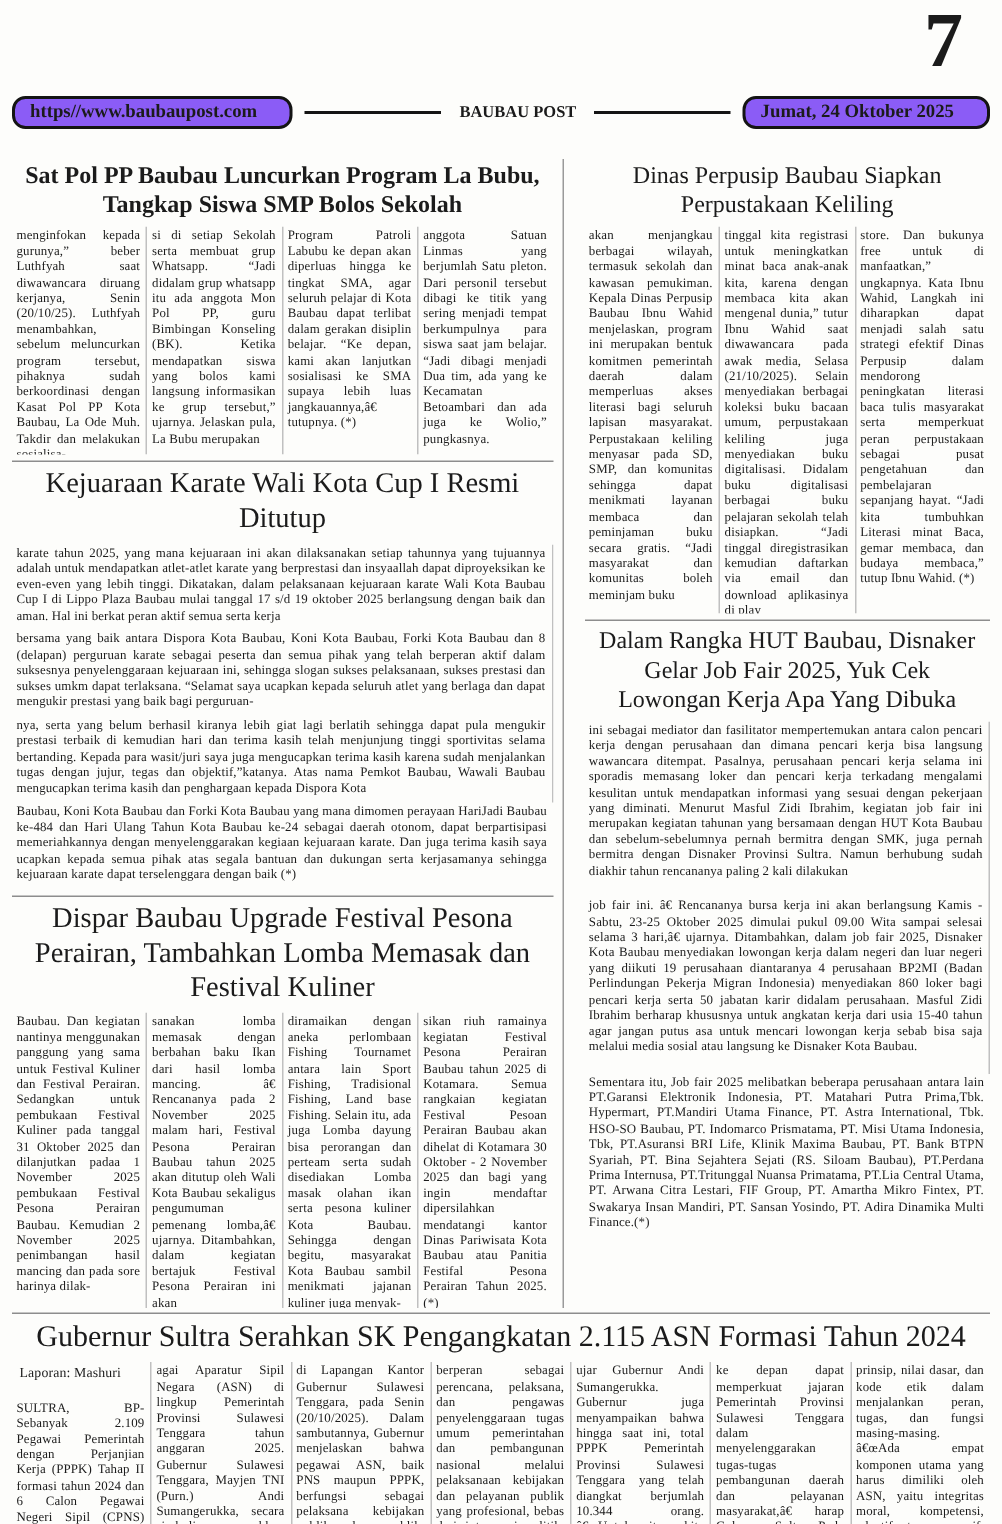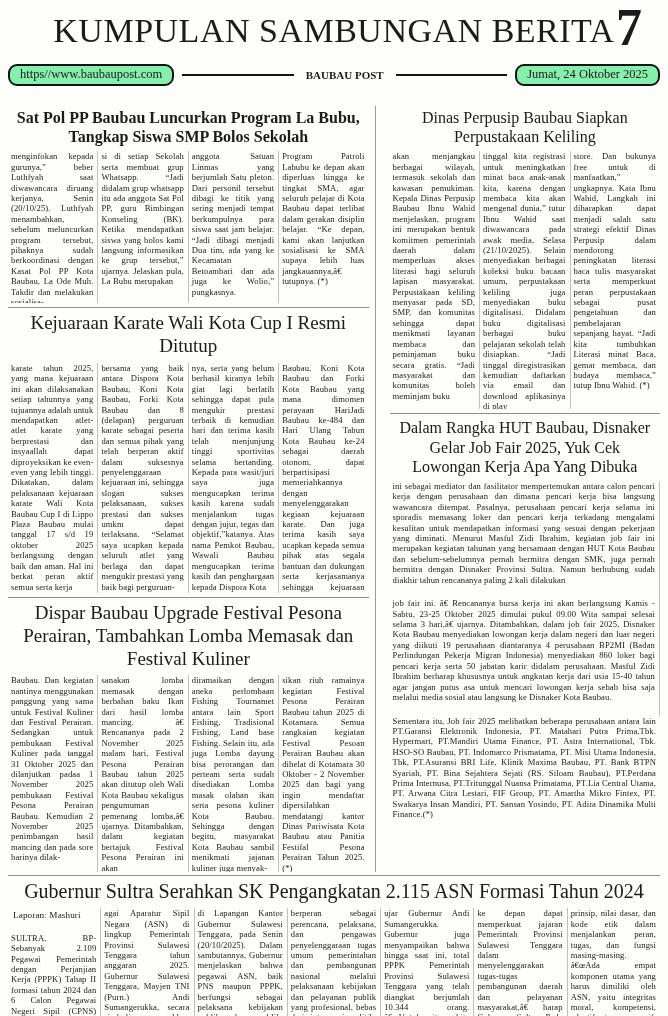--- a/index.html
+++ b/index.html
@@ -56,7 +56,6 @@
 <div class="page">
 
   <div class="header-row">
-    <h1 class="header-title">KUMPULAN SAMBUNGAN BERITA</h1>
     <div class="page-num">7</div>
   </div>
   <div class="masthead">

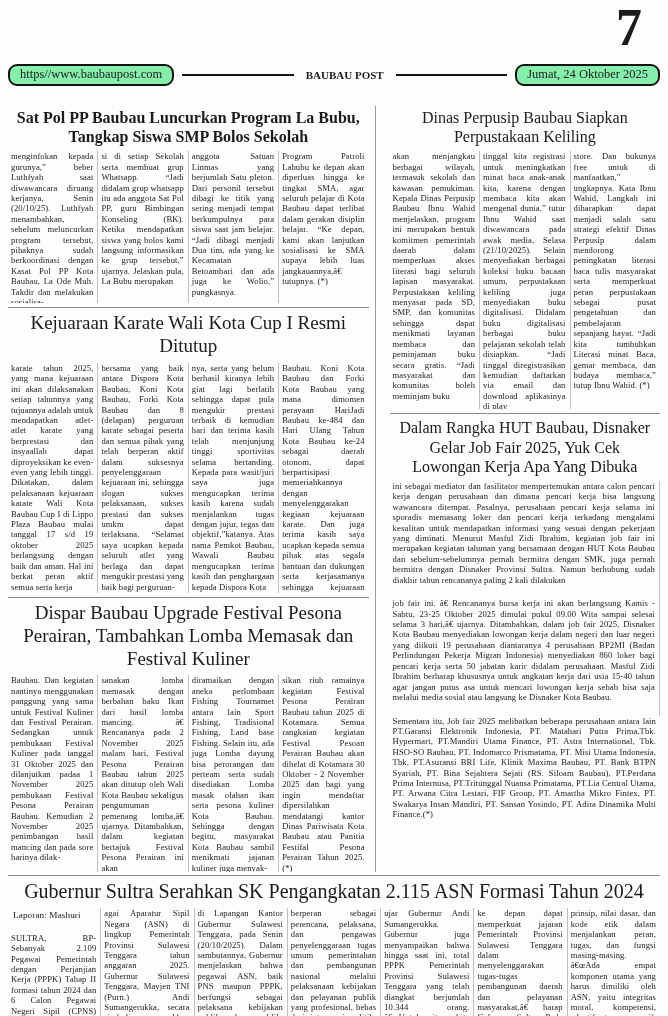--- a/index.html
+++ b/index.html
@@ -19,8 +19,8 @@
   }
   .masthead{display:flex;align-items:center;margin:6px 0 2px 0;}
   .mast-box{
-    border:2px solid #141414;border-radius:9px;padding:1px 10px 2px 10px;
-    font-weight:normal;font-size:12.5px;white-space:nowrap;background:#86efac;
+    border:2px solid #141414;border-radius:9px;padding:1px 22px 2px 10px;
+    font-weight:bold;font-size:12.5px;white-space:nowrap;background:#8b5cf6;
   }
   .mast-rule{flex:1;height:2px;background:#141414;margin:0 8px;}
   .mast-name{font-weight:bold;font-size:11px;white-space:nowrap;padding:0 4px;}

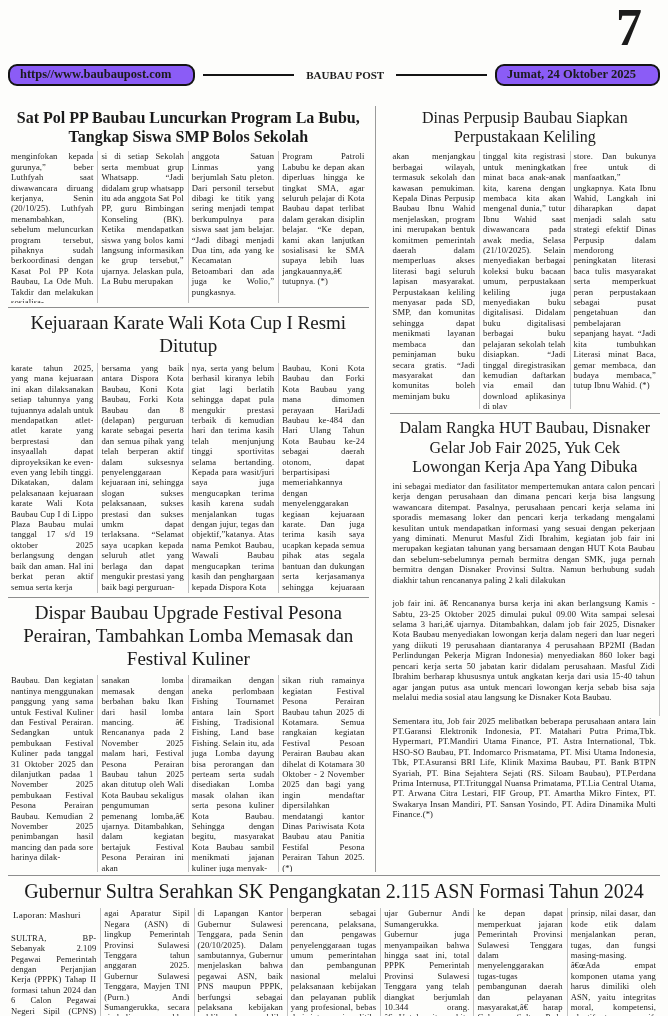--- a/index.html
+++ b/index.html
@@ -74,7 +74,7 @@
         <h2 class="a-title bold t16">Sat Pol PP Baubau Luncurkan Program La Bubu, Tangkap Siswa SMP Bolos Sekolah</h2>
         <div class="cols h-satpol">
           <div class="col">menginfokan kepada gurunya,” beber Luthfyah saat diwawancara diruang kerjanya, Senin (20/10/25). Luthfyah menambahkan, sebelum meluncurkan program tersebut, pihaknya sudah berkoordinasi dengan Kasat Pol PP Kota Baubau, La Ode Muh. Takdir dan melakukan sosialisa-</div>
-          <div class="col">si di setiap Sekolah serta membuat grup Whatsapp. “Jadi didalam grup whatsapp itu ada anggota Sat Pol PP, guru Bimbingan Konseling (BK). Ketika mendapatkan siswa yang bolos kami langsung informasikan ke grup tersebut,” ujarnya. Jelaskan pula, La Bubu merupakan</div>
+          <div class="col">si di setiap Sekolah serta membuat grup Whatsapp. “Jadi didalam grup whatsapp itu ada anggota Mon Pol PP, guru Bimbingan Konseling (BK). Ketika mendapatkan siswa yang bolos kami langsung informasikan ke grup tersebut,” ujarnya. Jelaskan pula, La Bubu merupakan</div>
           <div class="col">anggota Satuan Linmas yang berjumlah Satu pleton. Dari personil tersebut dibagi ke titik yang sering menjadi tempat berkumpulnya para siswa saat jam belajar. “Jadi dibagi menjadi Dua tim, ada yang ke Kecamatan Betoambari dan ada juga ke Wolio,” pungkasnya.</div>
           <div class="col">Program Patroli Labubu ke depan akan diperluas hingga ke tingkat SMA, agar seluruh pelajar di Kota Baubau dapat terlibat dalam gerakan disiplin belajar. “Ke depan, kami akan lanjutkan sosialisasi ke SMA supaya lebih luas jangkauannya,â€ tutupnya. (*)</div>
         </div>

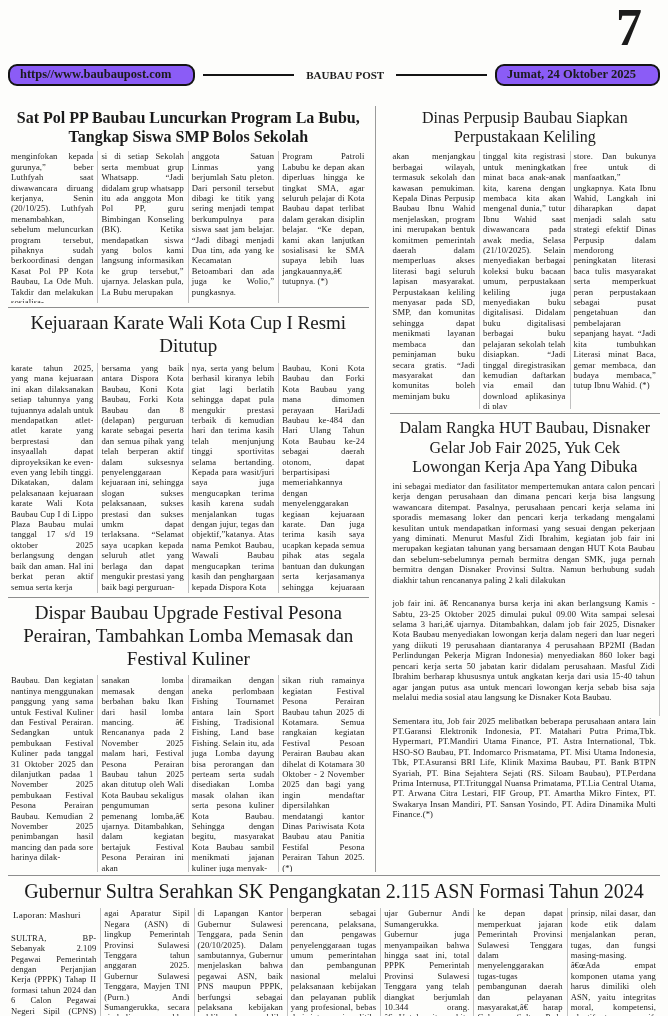--- a/index.html
+++ b/index.html
@@ -75,8 +75,8 @@
         <div class="cols h-satpol">
           <div class="col">menginfokan kepada gurunya,” beber Luthfyah saat diwawancara diruang kerjanya, Senin (20/10/25). Luthfyah menambahkan, sebelum meluncurkan program tersebut, pihaknya sudah berkoordinasi dengan Kasat Pol PP Kota Baubau, La Ode Muh. Takdir dan melakukan sosialisa-</div>
           <div class="col">si di setiap Sekolah serta membuat grup Whatsapp. “Jadi didalam grup whatsapp itu ada anggota Mon Pol PP, guru Bimbingan Konseling (BK). Ketika mendapatkan siswa yang bolos kami langsung informasikan ke grup tersebut,” ujarnya. Jelaskan pula, La Bubu merupakan</div>
+          <div class="col">Program Patroli Labubu ke depan akan diperluas hingga ke tingkat SMA, agar seluruh pelajar di Kota Baubau dapat terlibat dalam gerakan disiplin belajar. “Ke depan, kami akan lanjutkan sosialisasi ke SMA supaya lebih luas jangkauannya,â€ tutupnya. (*)</div>
           <div class="col">anggota Satuan Linmas yang berjumlah Satu pleton. Dari personil tersebut dibagi ke titik yang sering menjadi tempat berkumpulnya para siswa saat jam belajar. “Jadi dibagi menjadi Dua tim, ada yang ke Kecamatan Betoambari dan ada juga ke Wolio,” pungkasnya.</div>
-          <div class="col">Program Patroli Labubu ke depan akan diperluas hingga ke tingkat SMA, agar seluruh pelajar di Kota Baubau dapat terlibat dalam gerakan disiplin belajar. “Ke depan, kami akan lanjutkan sosialisasi ke SMA supaya lebih luas jangkauannya,â€ tutupnya. (*)</div>
         </div>
       </article>
 

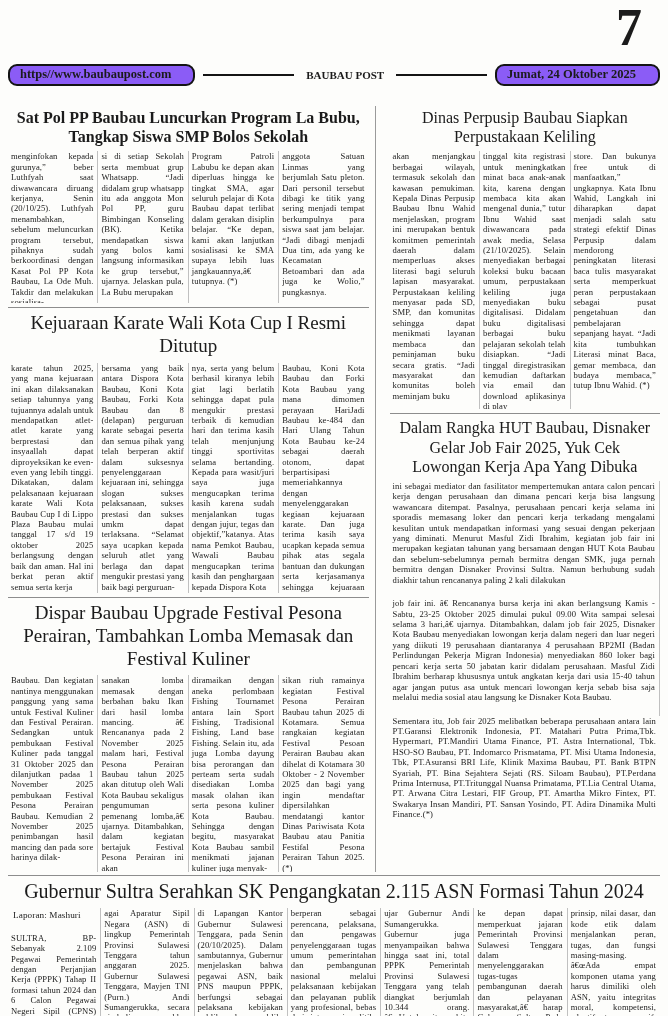--- a/index.html
+++ b/index.html
@@ -44,7 +44,7 @@
   .col:last-child{border-right:none;}
   .byline{font-size:9.2px;display:block;margin:2px 0 12px 2px;text-align:left;}
   .h-satpol{height:152px;}
-  .h-karate{height:230px;}
+  .h-karate{height:230px;flex-direction:column;}
   .h-dispar{height:197px;}
   .h-perpusip{height:258px;}
   .h-jobfair{height:352px;flex-direction:column;}

